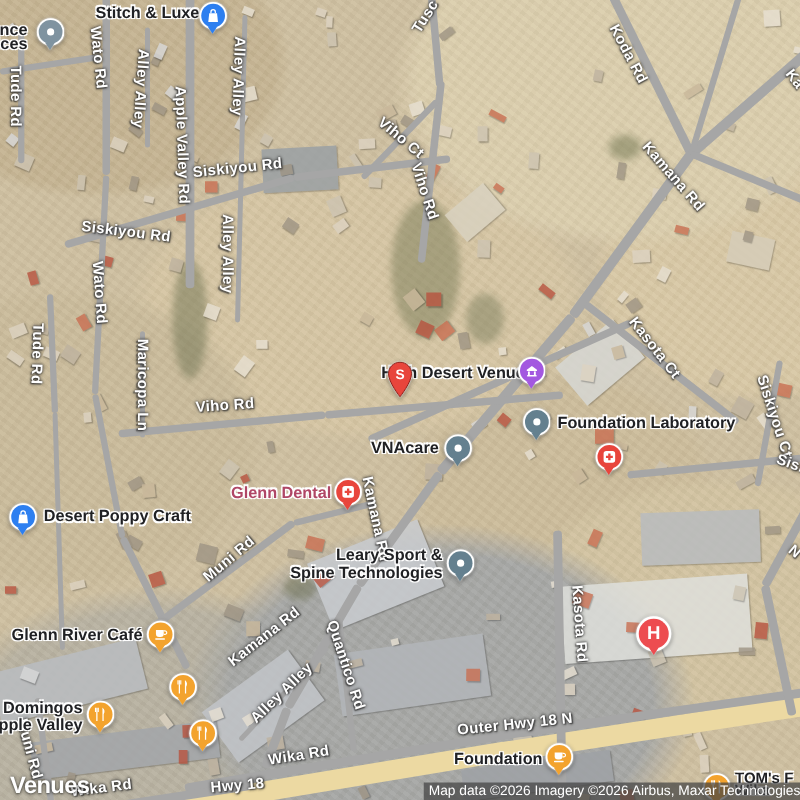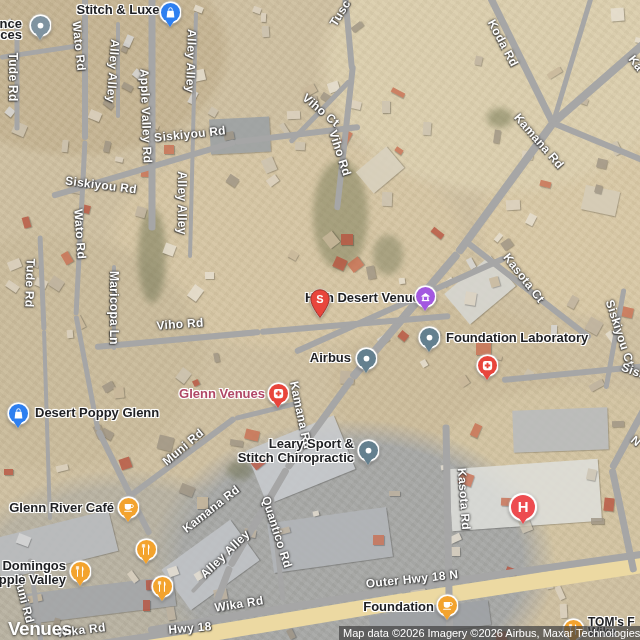--- a/index.html
+++ b/index.html
@@ -313,7 +313,7 @@
         <div>Foundation Laboratory</div>
       </div>
       <div class="plabel" style="font-size: 13px; line-height: 14px; top: 351px; right: 289px; text-align: right;">
-        <div>Airbus</div>
+        <div>VNAcare</div>
       </div>
       <div class="plabel" style="font-size: 13px; line-height: 14px; color: rgb(176, 71, 102); top: 387px; right: 375px; text-align: right;">
         <div>Glenn Venues</div>

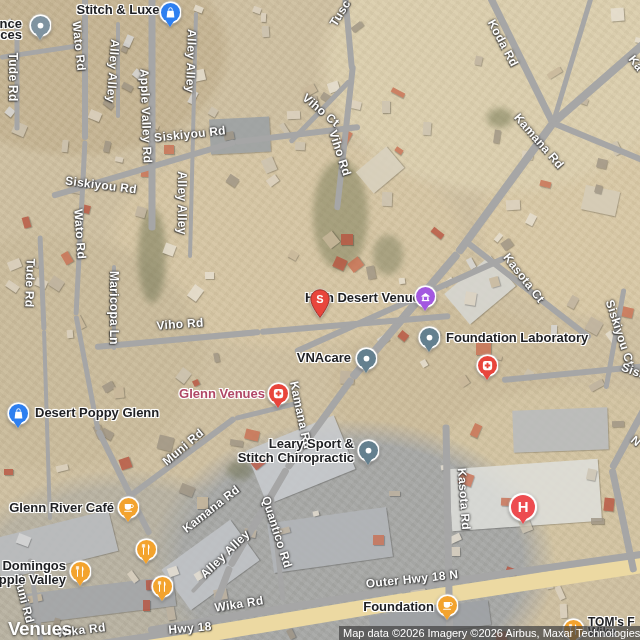--- a/index.html
+++ b/index.html
@@ -316,7 +316,7 @@
         <div>VNAcare</div>
       </div>
       <div class="plabel" style="font-size: 13px; line-height: 14px; color: rgb(176, 71, 102); top: 387px; right: 375px; text-align: right;">
-        <div>Glenn Venues</div>
+        <div>Glenn Dental</div>
       </div>
       <div class="plabel" style="font-size: 13px; line-height: 14px; top: 406px; left: 35px; text-align: left;">
         <div>Desert Poppy Glenn</div>

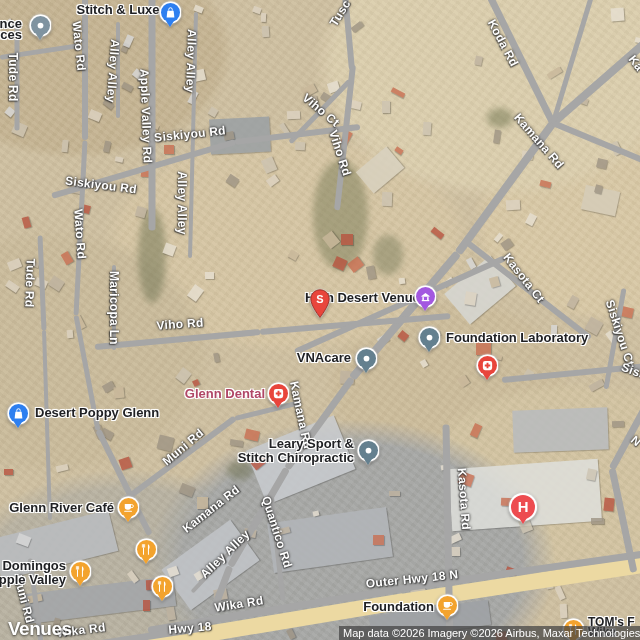--- a/index.html
+++ b/index.html
@@ -319,7 +319,7 @@
         <div>Glenn Dental</div>
       </div>
       <div class="plabel" style="font-size: 13px; line-height: 14px; top: 406px; left: 35px; text-align: left;">
-        <div>Desert Poppy Glenn</div>
+        <div>Desert Poppy Craft</div>
       </div>
       <div class="plabel" style="font-size: 13px; line-height: 14px; top: 437px; right: 286px; text-align: right;">
         <div>Leary Sport &amp;</div>

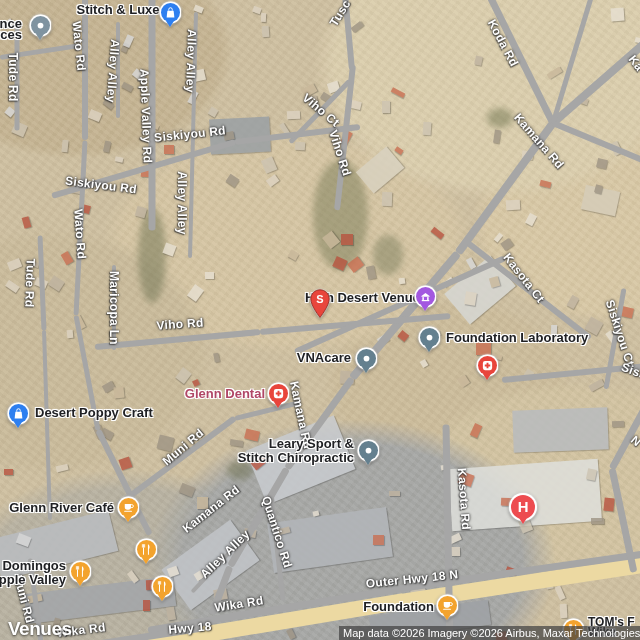--- a/index.html
+++ b/index.html
@@ -323,7 +323,7 @@
       </div>
       <div class="plabel" style="font-size: 13px; line-height: 14px; top: 437px; right: 286px; text-align: right;">
         <div>Leary Sport &amp;</div>
-        <div>Stitch Chiropractic</div>
+        <div>Spine Technologies</div>
       </div>
       <div class="plabel" style="font-size: 13px; line-height: 14px; top: 501px; right: 526px; text-align: right;">
         <div>Glenn River Café</div>

